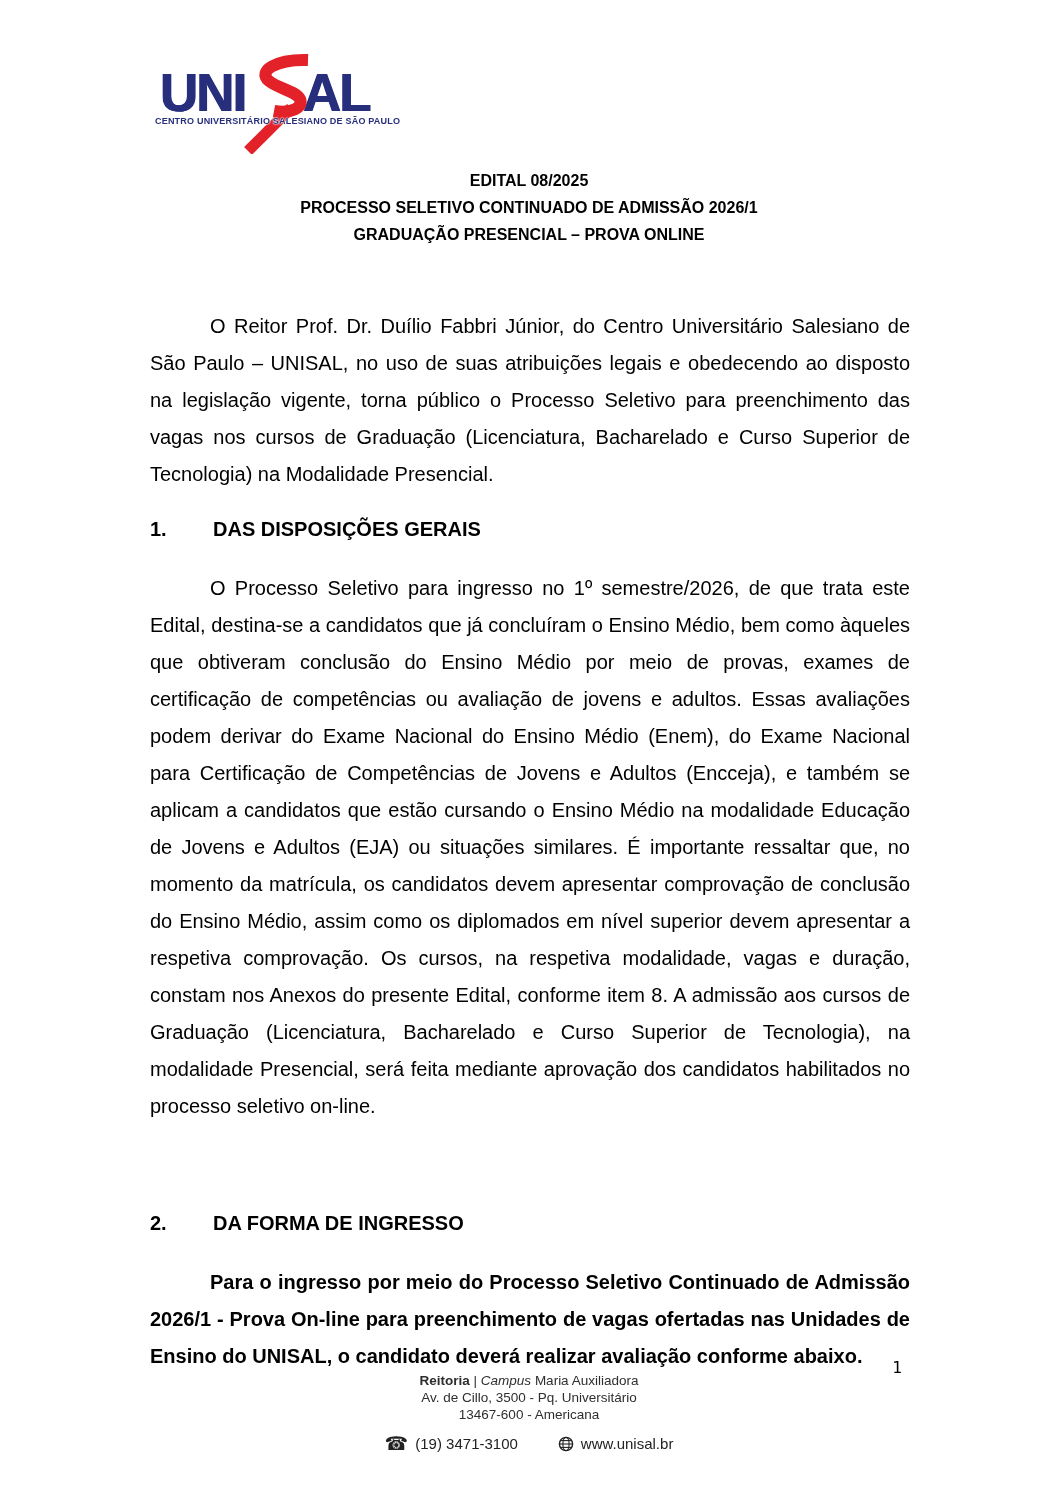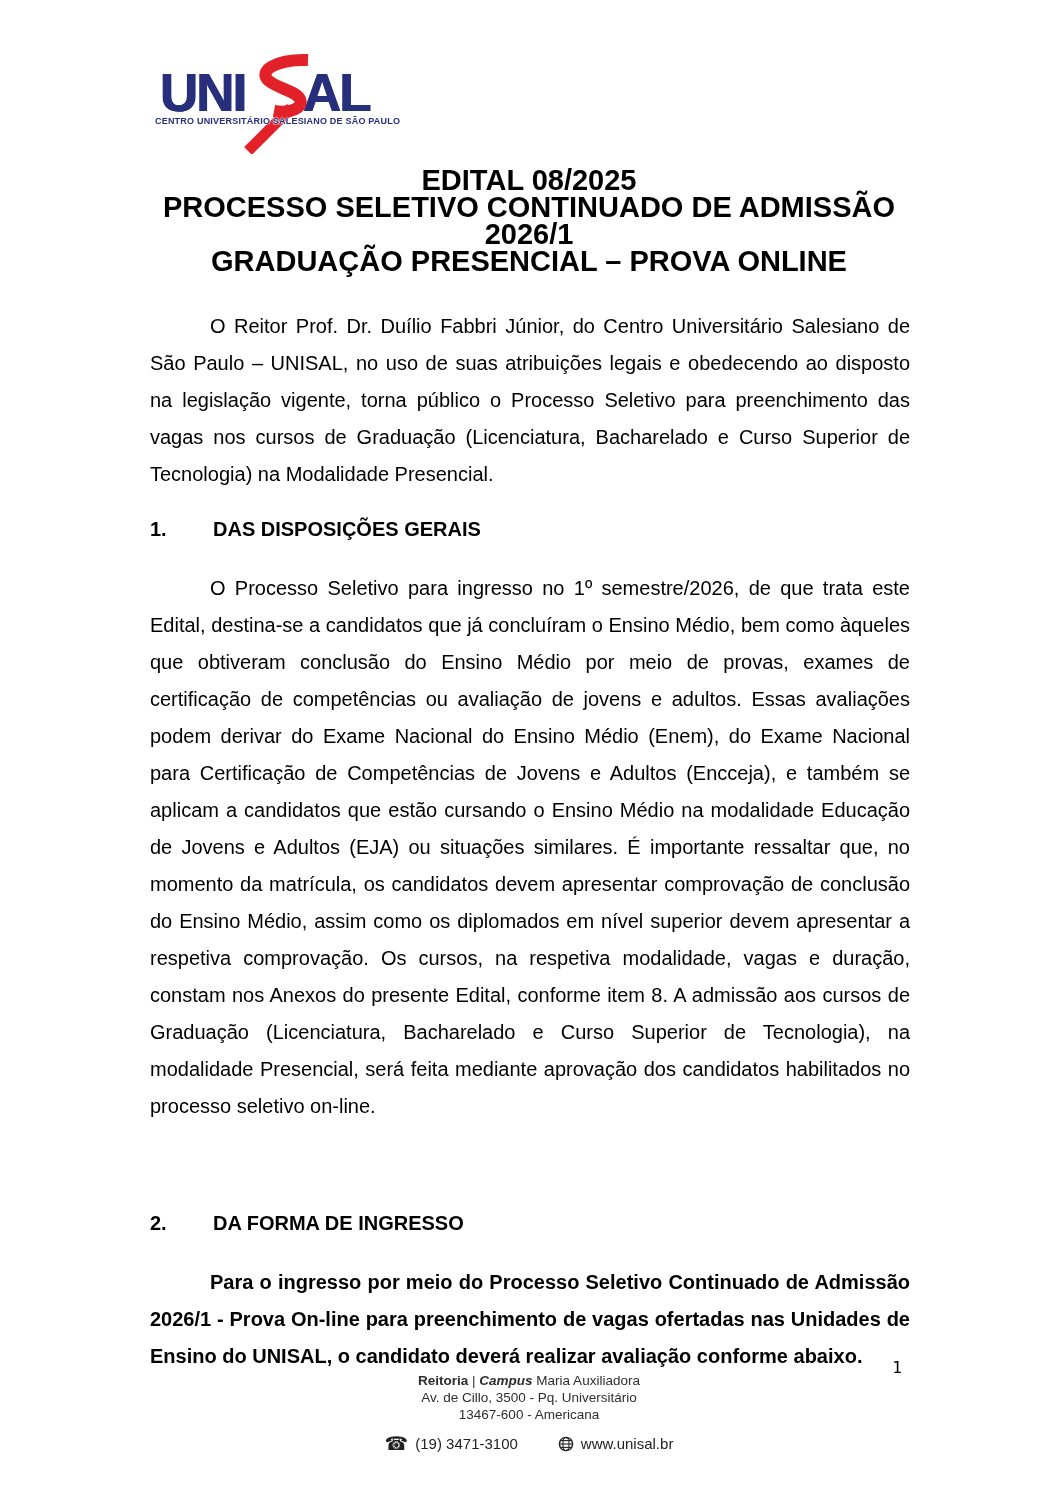--- a/index.html
+++ b/index.html
@@ -28,7 +28,7 @@
   
   .doc-title {
     position:absolute; left:149px; top:167px; width:760px;
-    text-align:center; font-size:29px; font-weight:bold; line-height:27px;
+    text-align:center; font-size:16px; font-weight:bold; line-height:27px;
   }
 
   

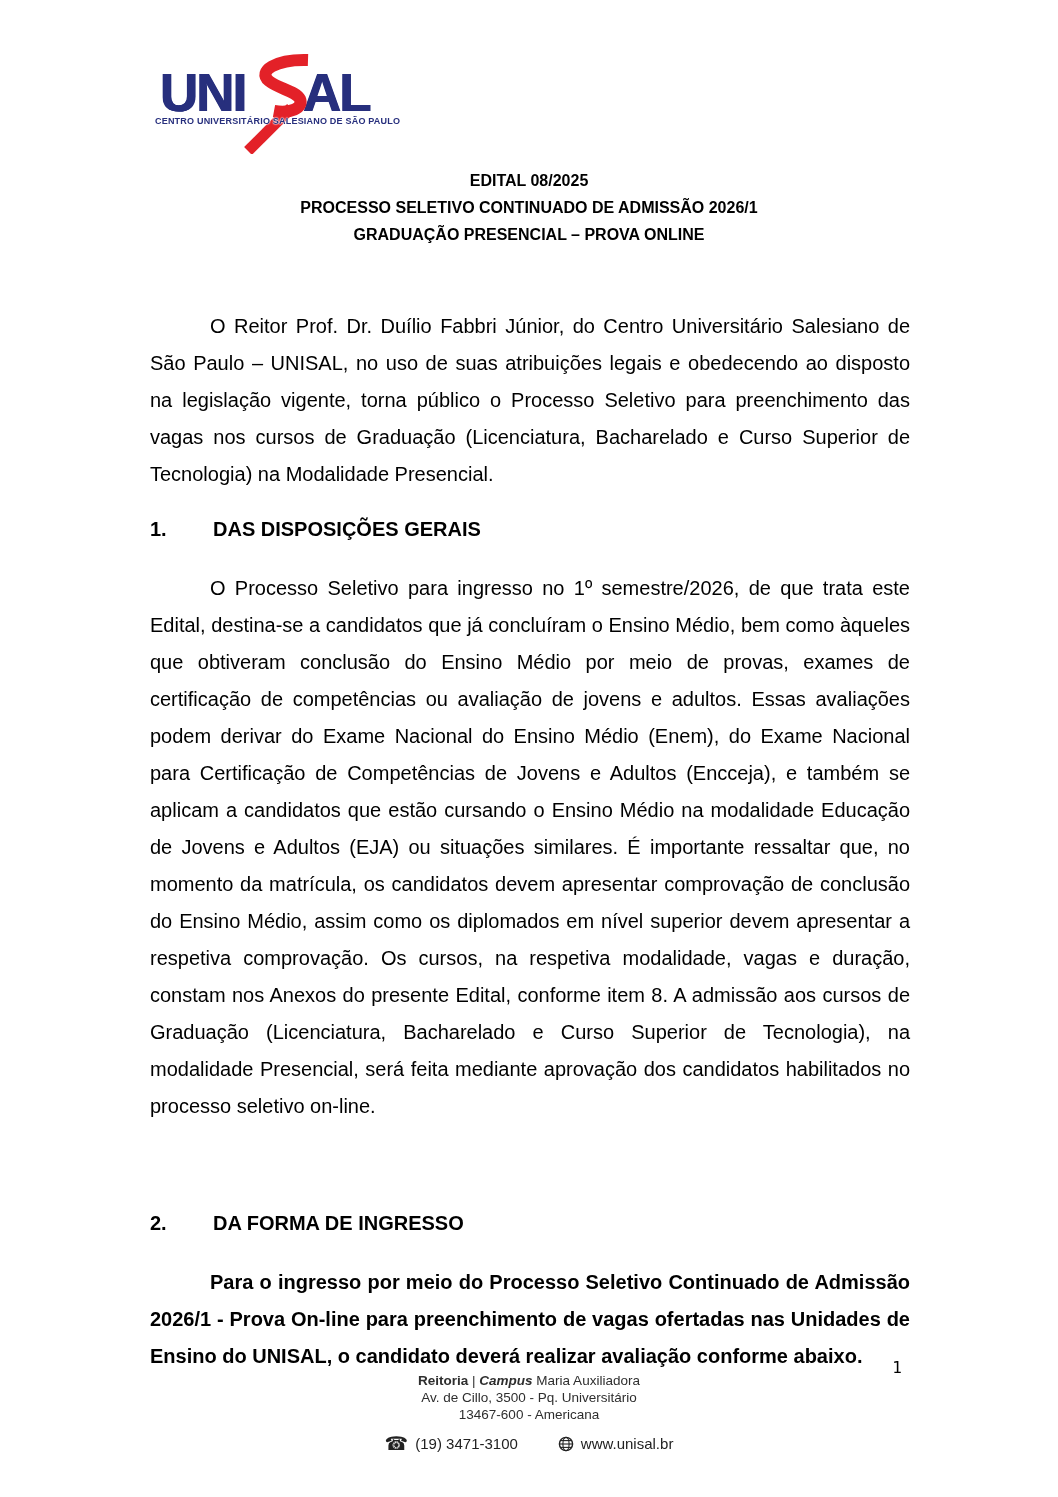--- a/index.html
+++ b/index.html
@@ -60,7 +60,7 @@
     color:#2e2e2e; font-size:13.5px; line-height:17px;
   }
   .footer .bold { font-weight:bold; }
-  .footer .italic { font-style:italic;font-weight:bold; }
+  .footer .italic { font-style:italic; }
   .footer-icons {
     margin-top:11px; display:flex; justify-content:center; align-items:center;
     gap:40px; font-size:15px; color:#222;

